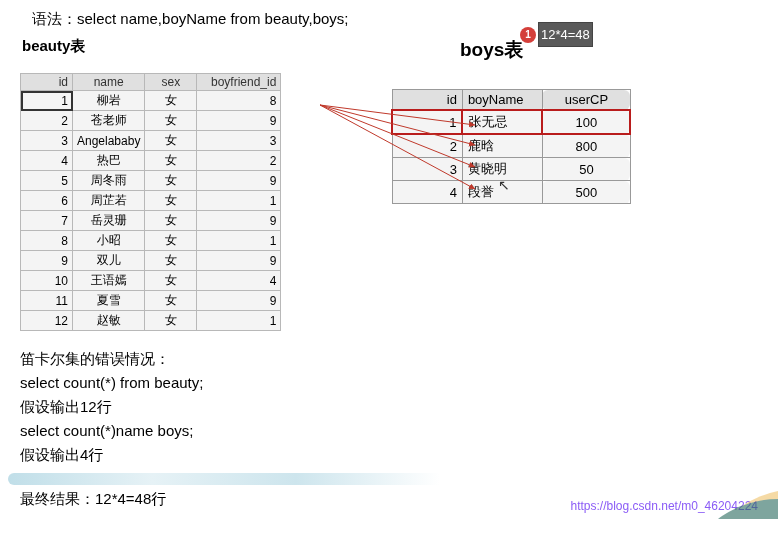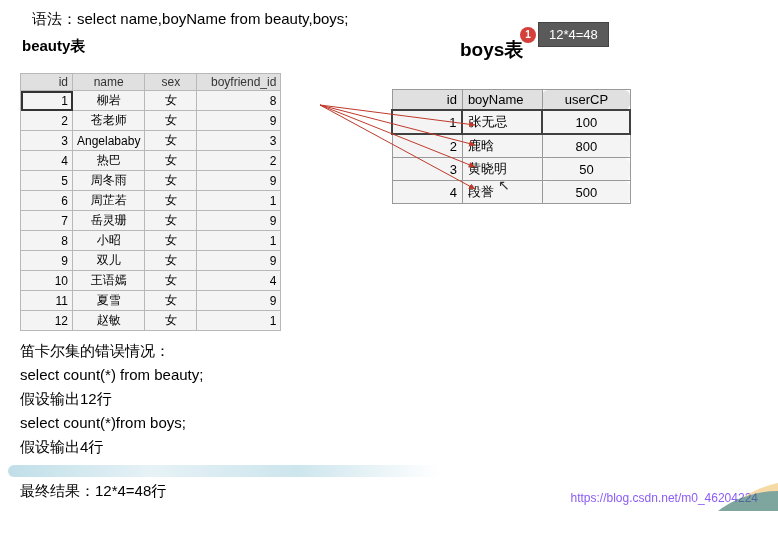--- a/index.html
+++ b/index.html
@@ -21,7 +21,7 @@
     margin-right: 2px; font-weight: bold;
   }
   .badge-box {
-    background: #5a5a5a; color: #fff; padding: 4px 10px;
+    background: #5a5a5a; color: #fff; padding: 4px 2px;
     font-size: 13px; border: 1px solid #444;
   }
   .titles { display: flex; margin-top: 8px; }

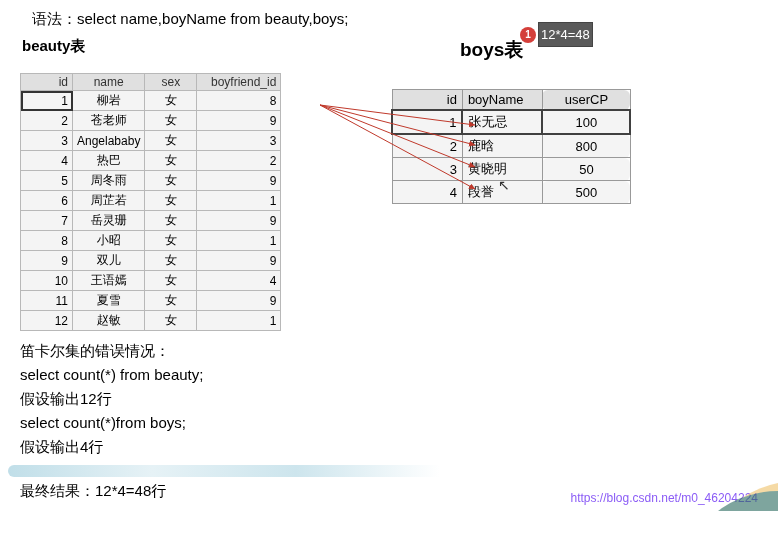--- a/index.html
+++ b/index.html
@@ -50,7 +50,7 @@
   .tbl-boys .c-id { width: 70px; text-align: right; }
   .tbl-boys .c-name { width: 80px; }
   .tbl-boys .c-cp { width: 88px; text-align: center; border-radius: 6px; }
-  .tbl-boys tr:first-child td { border: 2px solid #404040; }
+  .tbl-boys tr:first-child td { border: 2px solid #b91c1c; }
 
   svg.arrows { position: absolute; top: 0; left: 0; pointer-events: none; }
   .cursor { position: absolute; left: 478px; top: 114px; font-size: 14px; color: #333; }

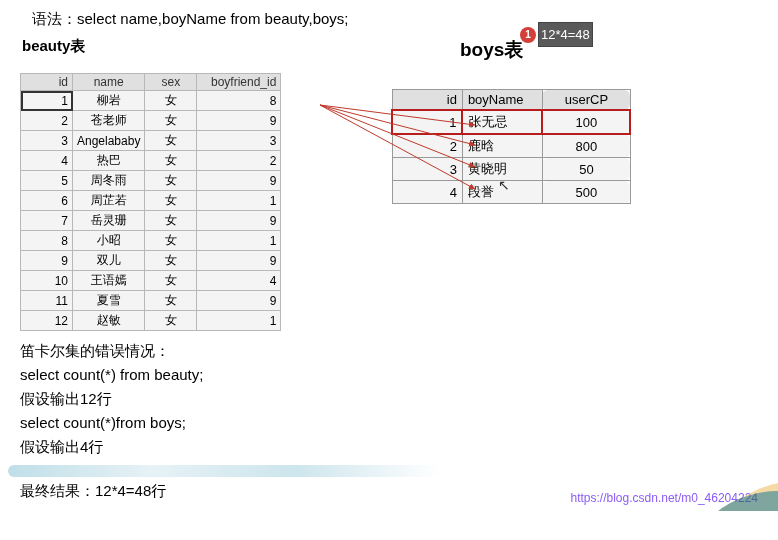--- a/index.html
+++ b/index.html
@@ -55,7 +55,7 @@
   svg.arrows { position: absolute; top: 0; left: 0; pointer-events: none; }
   .cursor { position: absolute; left: 478px; top: 114px; font-size: 14px; color: #333; }
 
-  .explain { margin-top: 8px; font-size: 15px; line-height: 1.6; }
+  .explain { margin-top: 16px; font-size: 15px; line-height: 1.6; }
   .explain p { margin: 0; }
   .scribble { height: 12px; margin: 6px 0 2px -12px;
     background: linear-gradient(90deg, rgba(130,190,210,0.5), rgba(130,190,210,0.2) 30%, rgba(130,190,210,0.4) 60%, rgba(130,190,210,0) 90%);

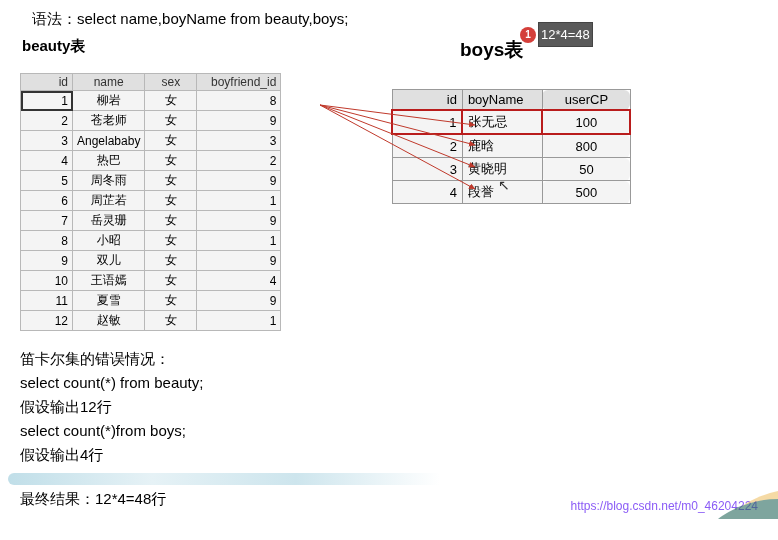--- a/index.html
+++ b/index.html
@@ -226,7 +226,7 @@
   <p>笛卡尔集的错误情况：</p>
   <p>select count(*) from beauty;</p>
   <p>假设输出12行</p>
-  <p>select count(*)from boys;</p>
+  <p>select count(*)name boys;</p>
   <p>假设输出4行</p>
   <div class="scribble"></div>
   <p>最终结果：12*4=48行</p>

